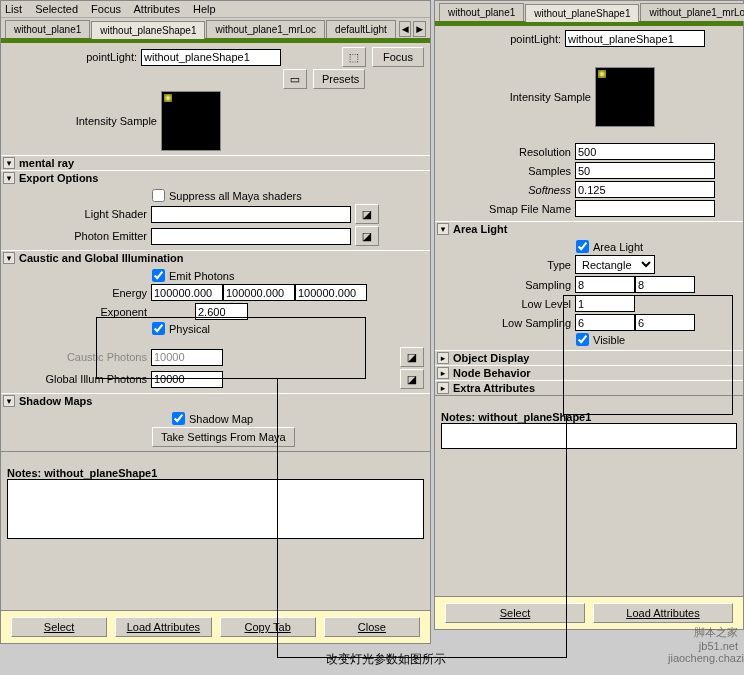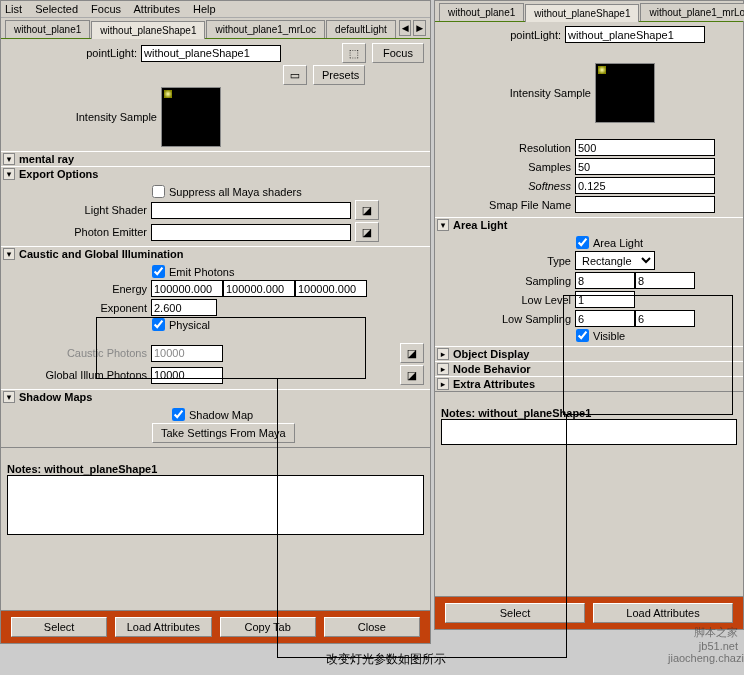--- a/index.html
+++ b/index.html
@@ -9,7 +9,7 @@
 .right{left:434px;top:0;width:310px;height:630px;}
 .menubar{background:#d4d0c8;padding:2px 4px;border-bottom:1px solid #aaa;}
 .menubar span{margin-right:10px;cursor:default;}
-.tabbar{display:flex;padding:2px 4px 0 4px;align-items:flex-start;border-bottom:1px solid #4d7c0f;}
+.tabbar{display:flex;padding:2px 4px 0 4px;align-items:center;border-bottom:5px solid #4d7c0f;}
 .tab{padding:3px 8px;border:1px solid #888;border-bottom:none;background:#d4d0c8;margin-right:1px;font-size:10px;cursor:default;}
 .tab.active{background:#e8e4dc;position:relative;top:1px;}
 .tabnav{width:14px;height:16px;border:1px solid #888;background:#d4d0c8;text-align:center;line-height:14px;font-size:9px;margin-left:2px;}

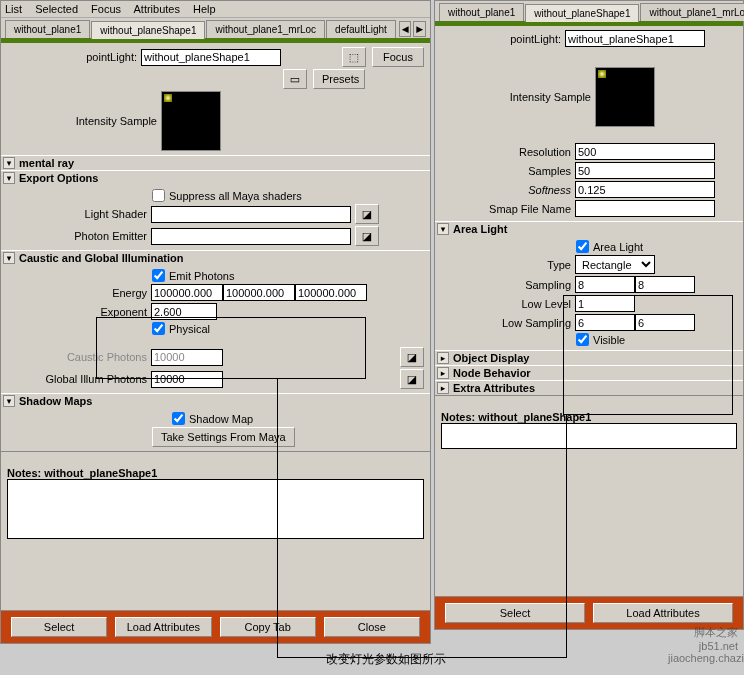--- a/index.html
+++ b/index.html
@@ -122,7 +122,7 @@
     </div>
     <div class="row">
         <div class="lbl" style="width:140px;">Exponent</div>
-        <input class="inp" style="width: 66px;" value="2.600">
+        <input class="inp" style="width: 53px; margin-left: 44px;" value="2.600">
       </div>
     <div class="row">
         <div style="width:145px"></div>

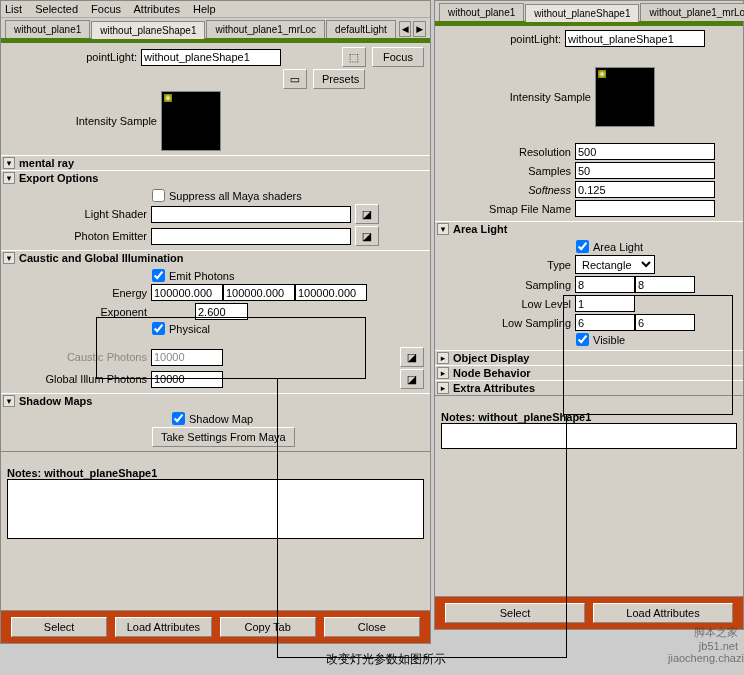--- a/index.html
+++ b/index.html
@@ -28,7 +28,7 @@
 .disabled{color:#888;}
 .notes{border-top:1px solid #888;padding:15px 6px;}
 .notesarea{width:100%;height:60px;background:#fff;border:1px solid #000;}
-.btnrow{display:flex;justify-content:space-around;padding:6px;border-top:1px solid #888;position:absolute;bottom:0;left:0;right:0;background:#c2410c;}
+.btnrow{display:flex;justify-content:space-around;padding:6px;border-top:1px solid #888;position:absolute;bottom:0;left:0;right:0;background:#fef9c3;text-decoration:underline;}
 .btnrow .btn{flex:1;margin:0 4px;text-align:center;}
 .hl{position:absolute;border:1px solid #000;pointer-events:none;}
 .annot{position:absolute;left:326px;top:651px;font-size:12px;}

